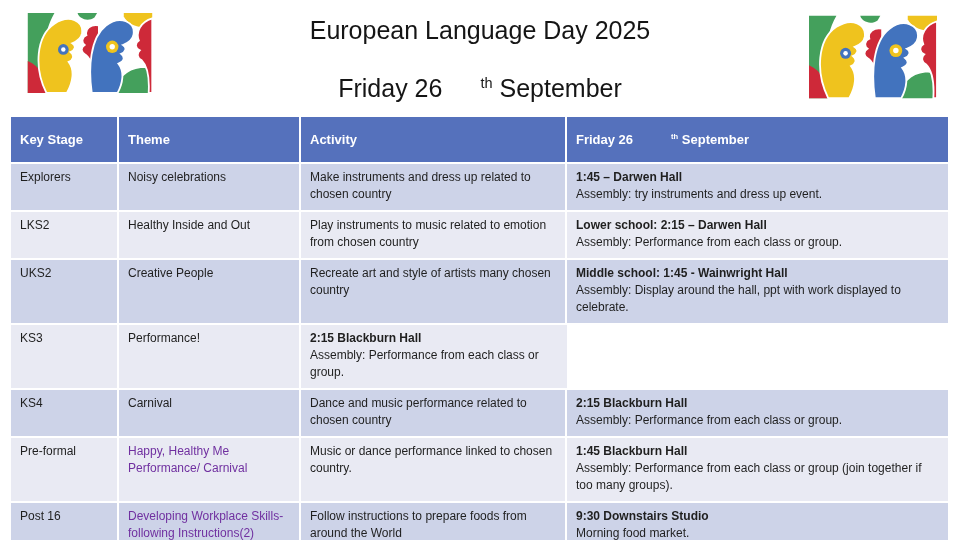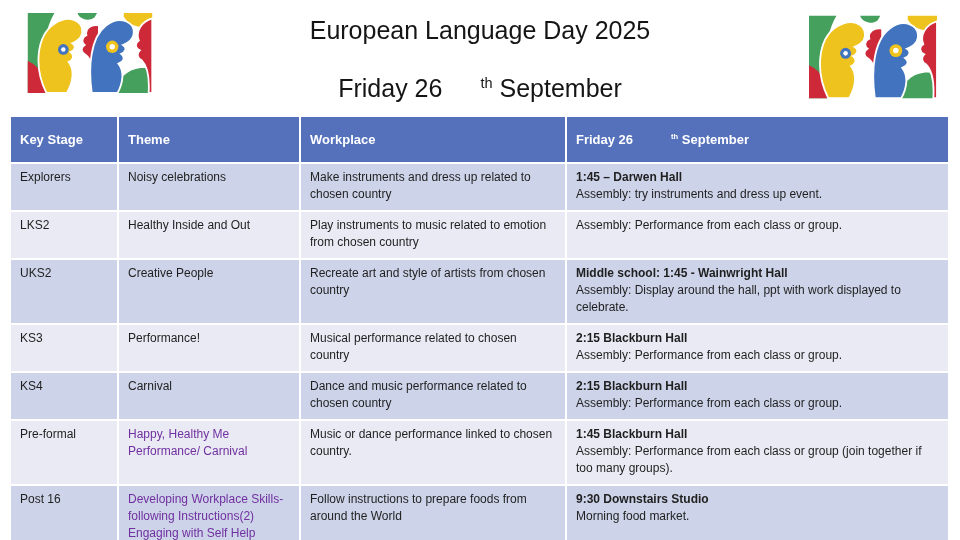--- a/index.html
+++ b/index.html
@@ -77,7 +77,7 @@
     <div class="thead">
       <div class="hcell">Key Stage</div>
       <div class="hcell">Theme</div>
-      <div class="hcell">Workplace</div>
+      <div class="hcell">Activity</div>
       <div class="hcell"><span>Friday 26</span><sup>th</sup><span> September</span></div>
     </div>
     <div id="tbody">

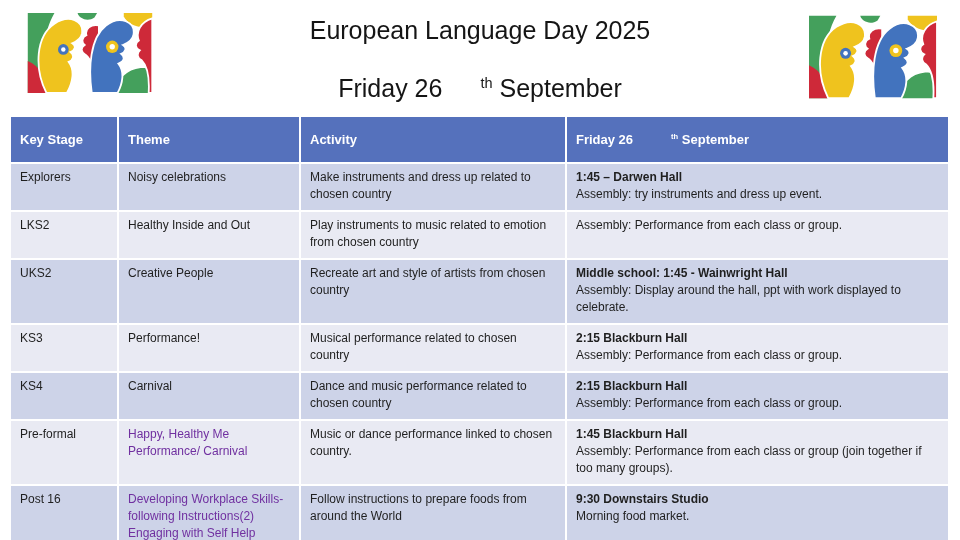--- a/index.html
+++ b/index.html
@@ -95,6 +95,7 @@
           <div class="td">Healthy Inside and Out</div>
           <div class="td">Play instruments to music related to emotion from chosen country</div>
           <div class="td">
+            <div class="friday-bold">Lower school: 2:15 – Darwen Hall</div>
             <div class="friday-detail">Assembly: Performance from each class or group.</div>
           </div>
         </div>

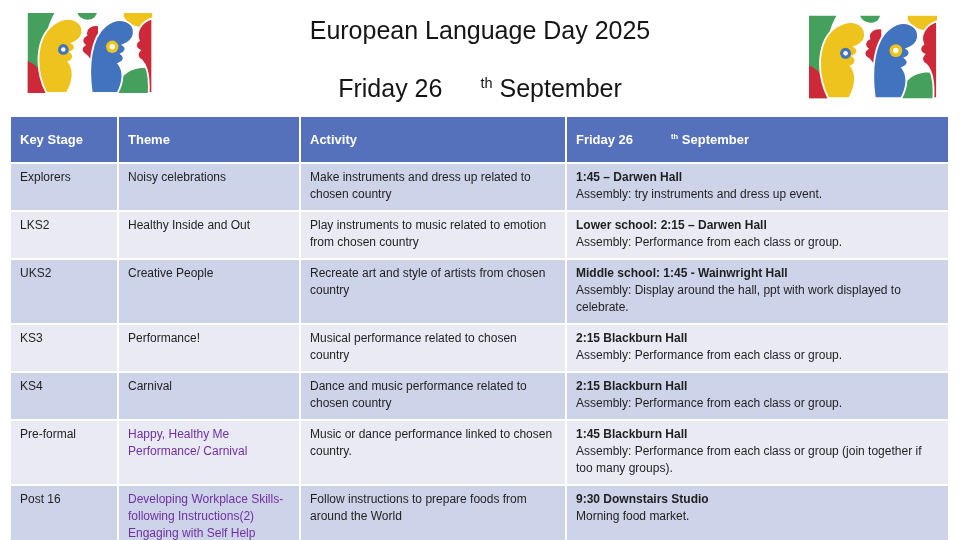--- a/index.html
+++ b/index.html
@@ -102,7 +102,7 @@
         <div class="trow dark">
           <div class="td">UKS2</div>
           <div class="td">Creative People</div>
-          <div class="td">Recreate art and style of artists from chosen country</div>
+          <div class="td">Recreate art and style of artists many chosen country</div>
           <div class="td">
             <div class="friday-bold">Middle school: 1:45 - Wainwright Hall</div>
             <div class="friday-detail">Assembly: Display around the hall, ppt with work displayed to celebrate.</div>

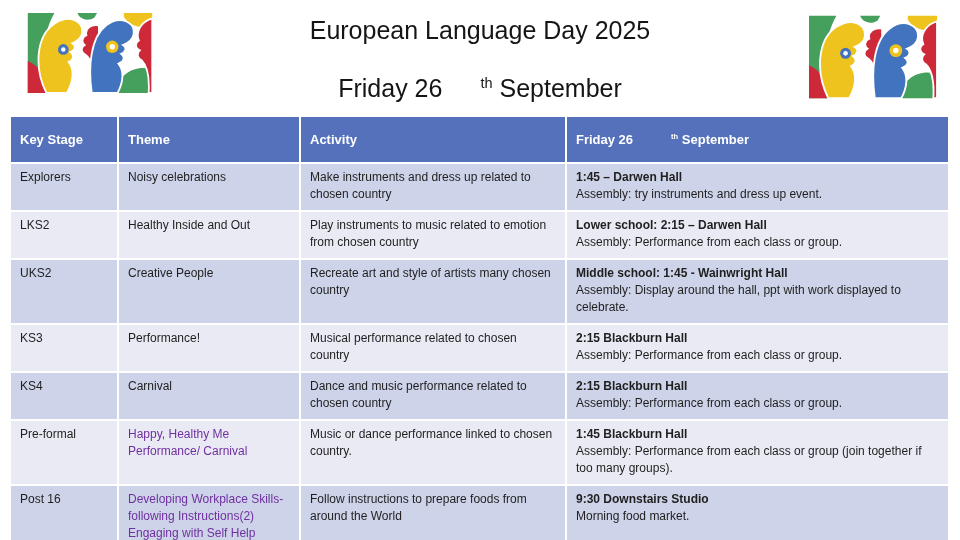--- a/index.html
+++ b/index.html
@@ -111,7 +111,6 @@
         <div class="trow light">
           <div class="td">KS3</div>
           <div class="td">Performance!</div>
-          <div class="td">Musical performance related to chosen country</div>
           <div class="td">
             <div class="friday-bold">2:15 Blackburn Hall</div>
             <div class="friday-detail">Assembly: Performance from each class or group.</div>

